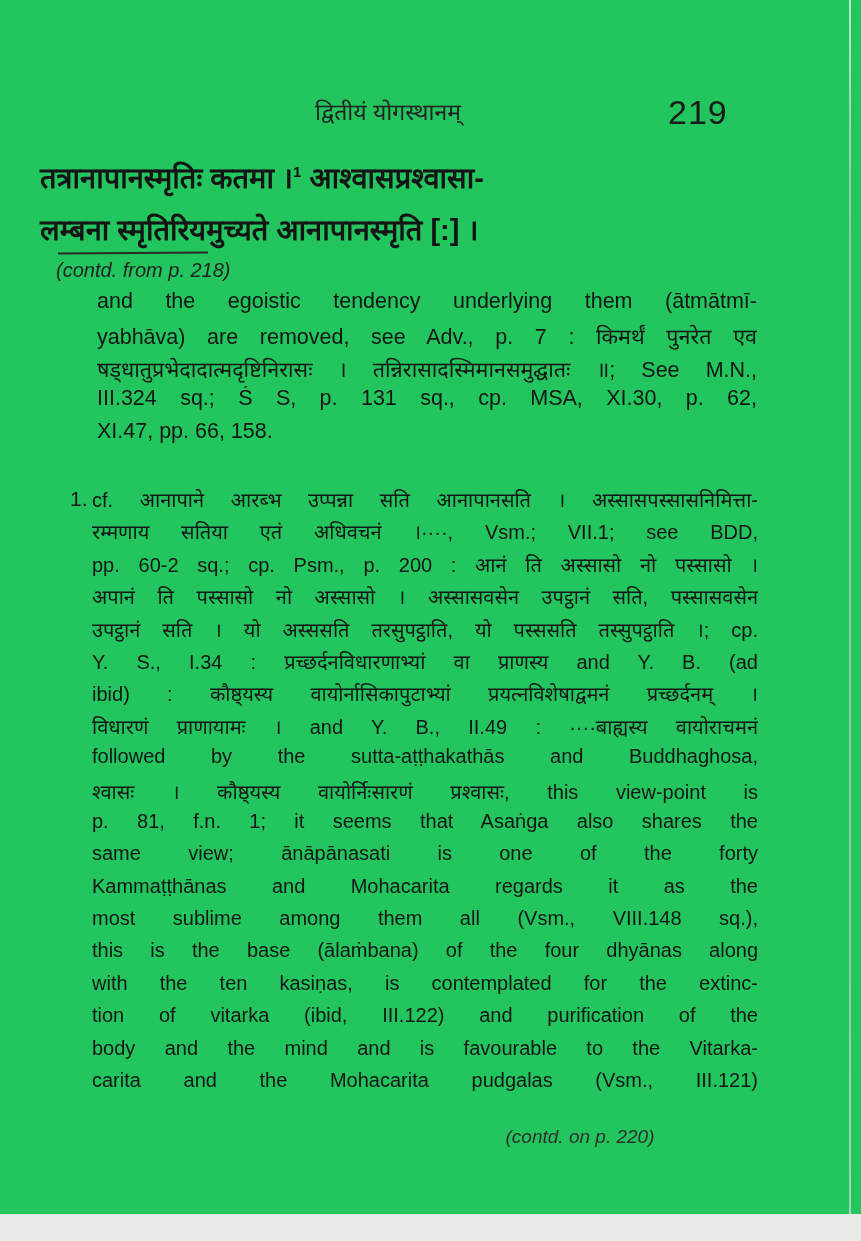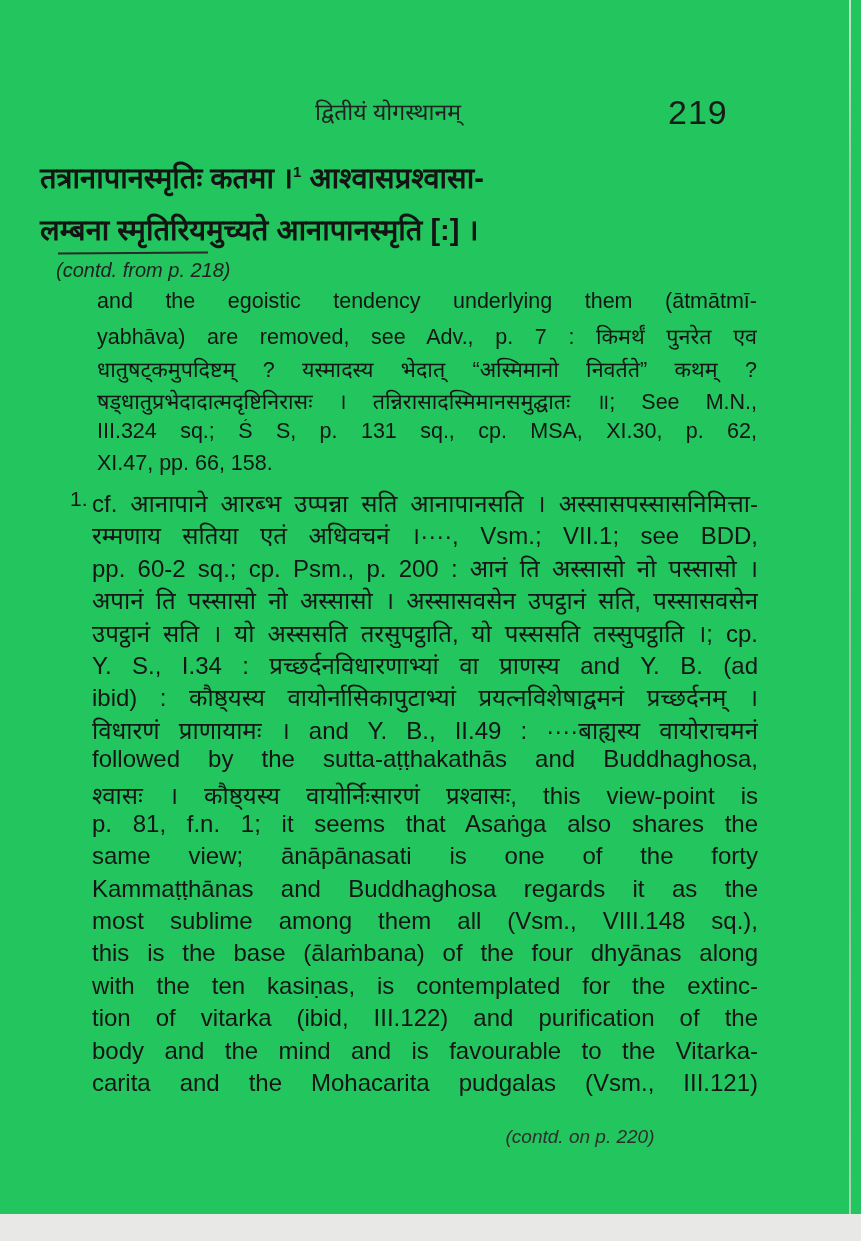--- a/index.html
+++ b/index.html
@@ -99,7 +99,6 @@
   <div class="body-para">
     <div class="tline">and the egoistic tendency underlying them (ātmātmī-</div>
     <div class="tline">yabhāva) are removed, see Adv., p. 7 :  किमर्थं पुनरेत एव</div>
-    <div class="tline">धातुषट्कमुपदिष्टम् ?  यस्मादस्य  भेदात्  “अस्मिमानो  निवर्तते”  कथम् ?</div>
     <div class="tline">षड्धातुप्रभेदादात्मदृष्टिनिरासः । तन्निरासादस्मिमानसमुद्घातः ॥; See M.N.,</div>
     <div class="tline">III.324 sq.; Ś S, p. 131 sq., cp. MSA, XI.30, p. 62,</div>
     <div class="tline no-justify">XI.47, pp. 66, 158.</div>

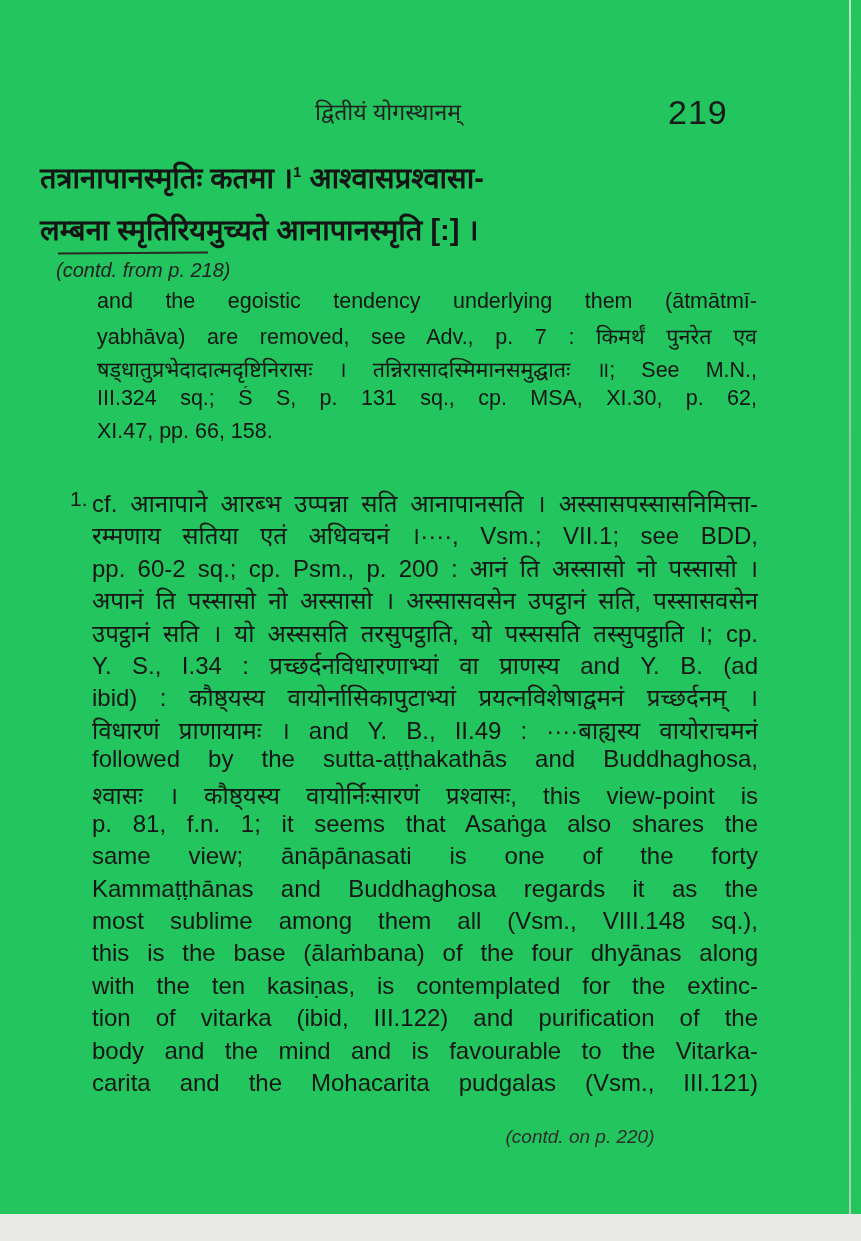--- a/index.html
+++ b/index.html
@@ -48,7 +48,7 @@
   }
   .fnote{
     position:absolute;top:486px;left:92px;width:666px;
-    font-size:24px;color:#161616;
+    font-size:20px;color:#161616;
   }
   .fnote-marker{
     position:absolute;top:487px;left:70px;

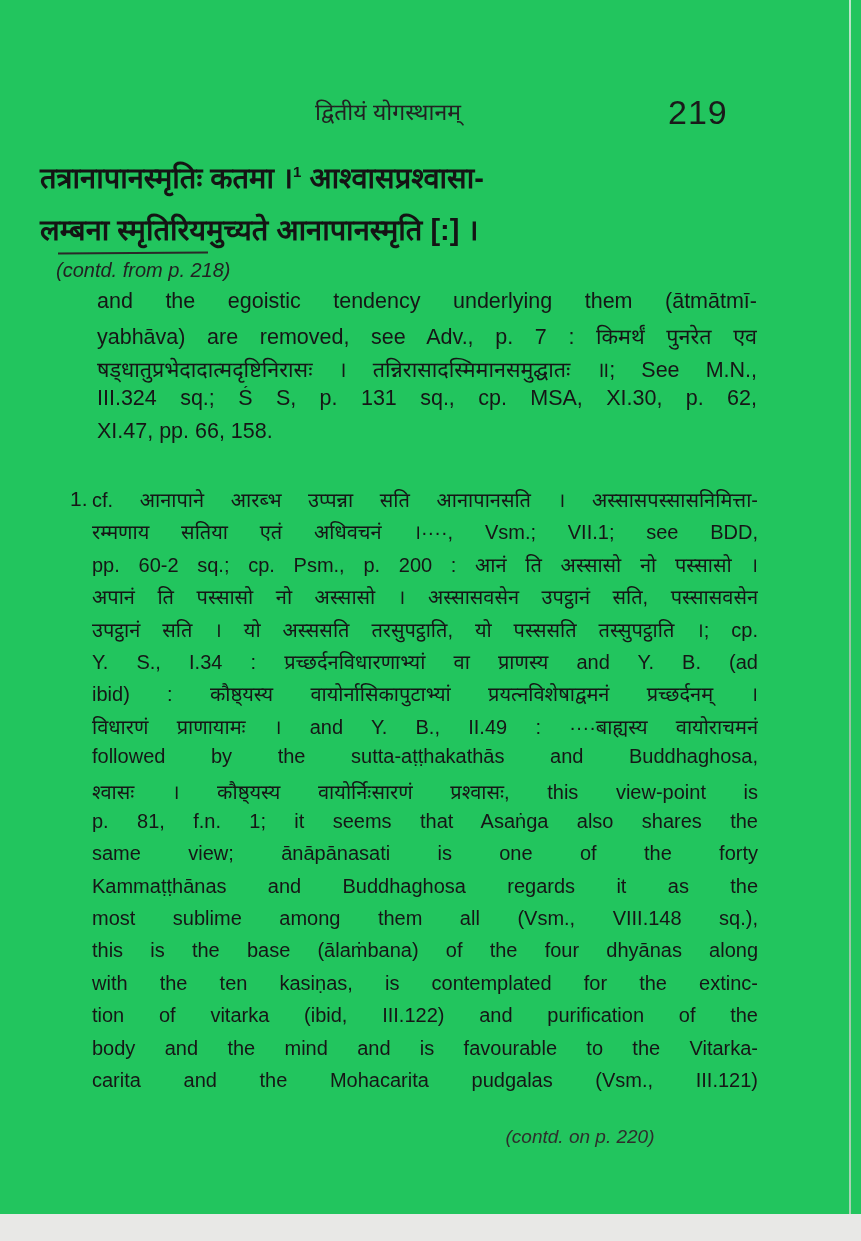--- a/index.html
+++ b/index.html
@@ -119,7 +119,7 @@
     <div class="tline">श्वासः ।  कौष्ठ्यस्य वायोर्निःसारणं प्रश्वासः,  this view-point is</div>
     <div class="tline">p. 81, f.n. 1; it seems that Asaṅga also shares the</div>
     <div class="tline">same view; ānāpānasati is one of the forty</div>
-    <div class="tline">Kammaṭṭhānas and Buddhaghosa regards it as the</div>
+    <div class="tline">Kammaṭṭhānas and Mohacarita regards it as the</div>
     <div class="tline">most sublime among them all (Vsm., VIII.148 sq.),</div>
     <div class="tline">this is the base (ālaṁbana) of the four dhyānas along</div>
     <div class="tline">with the ten kasiṇas, is contemplated for the extinc-</div>

